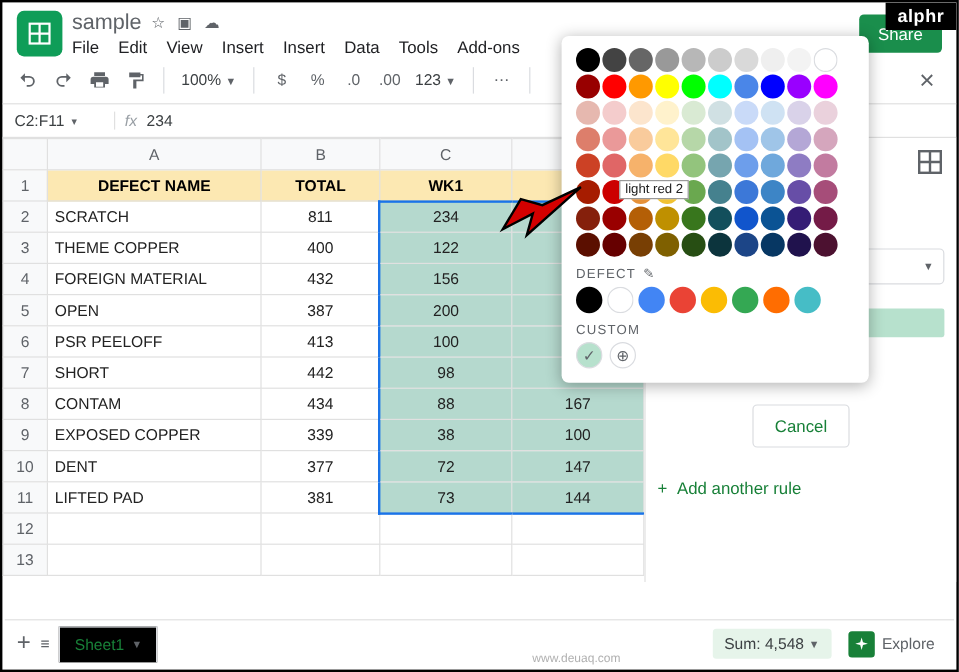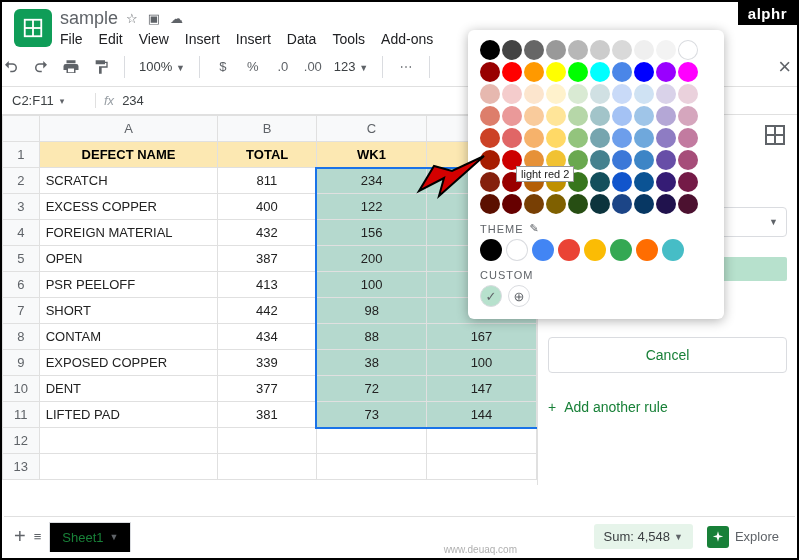--- a/index.html
+++ b/index.html
@@ -105,6 +105,7 @@
       <span>Add-ons</span>
     </div>
   </div>
+  <button class="share-btn">Share</button>
 </div>
 
 <div class="toolbar">

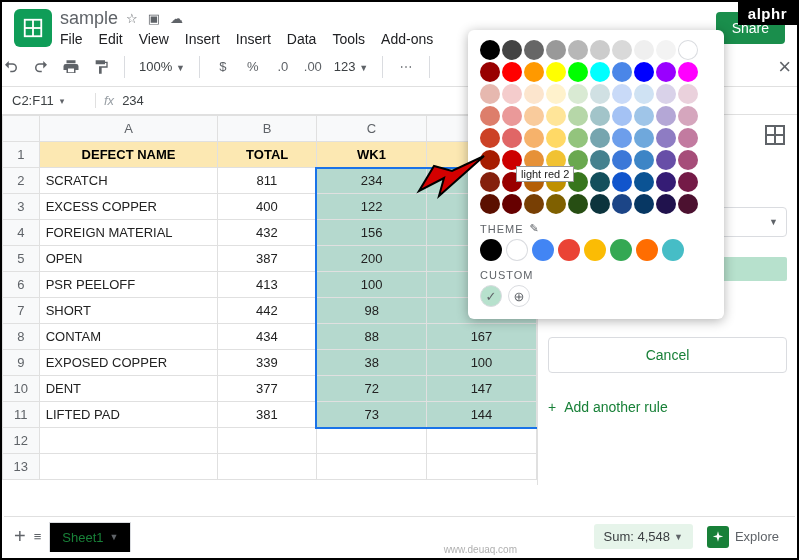--- a/index.html
+++ b/index.html
@@ -14,7 +14,7 @@
   .menubar { display: flex; gap: 16px; font-size: 14px; color: #202124; margin-top: 2px; }
   .menubar span { cursor: pointer; }
   .share-btn { background: #1a8e4c; color: #fff; border: none; border-radius: 4px; padding: 8px 16px; font-size: 14px; font-weight: 500; }
-  .toolbar { display: flex; align-items: center; gap: 14px; padding: 6px 0; border-bottom: 1px solid #e0e0e0; height: 40px; }
+  .toolbar { display: flex; align-items: center; gap: 14px; padding: 6px 12px; border-bottom: 1px solid #e0e0e0; height: 40px; }
   .tool-group { display: flex; align-items: center; gap: 12px; }
   .tool-sep { width: 1px; height: 22px; background: #dadce0; }
   .tool-ico { width: 18px; height: 18px; color: #5f6368; display: inline-flex; align-items: center; justify-content: center; }

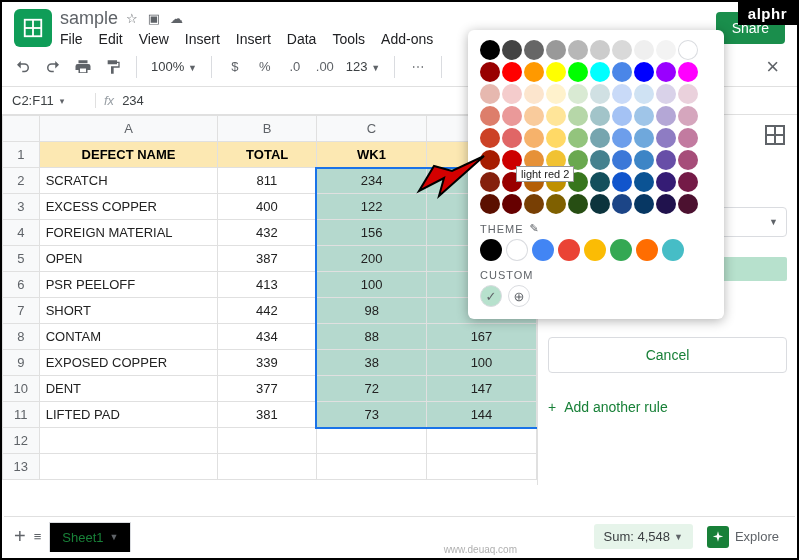--- a/index.html
+++ b/index.html
@@ -66,7 +66,7 @@
   .theme-row .swatch { width: 22px; height: 22px; }
   .custom-row { display: flex; gap: 6px; align-items: center; }
   .custom-row .csw { width: 22px; height: 22px; border-radius: 50%; border: 1px solid #dadce0; display: flex; align-items: center; justify-content: center; color: #5f6368; }
-  .tooltip { position: absolute; top: 136px; left: 48px; background: #fff; border: 1px solid #999; font-size: 11px; padding: 1px 4px; white-space: nowrap; }
+  .tooltip { position: absolute; top: 120px; left: 48px; background: #fff; border: 1px solid #999; font-size: 11px; padding: 1px 4px; white-space: nowrap; }
   
   .arrow { position: absolute; top: 134px; left: 412px; z-index: 60; pointer-events: none; }
   .caret { font-size: 9px; color: #5f6368; }

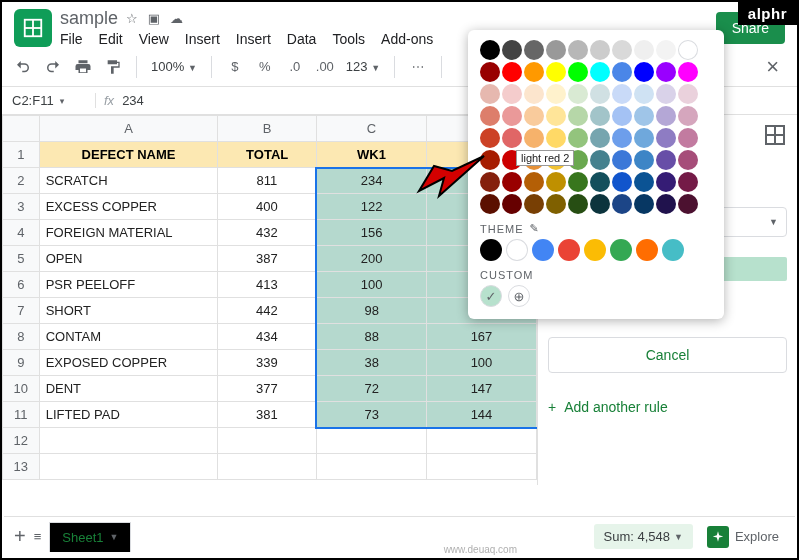--- a/index.html
+++ b/index.html
@@ -185,7 +185,7 @@
           </tr>
           <tr>
             <td class="rowhdr">3</td>
-            <td class="left-align">EXCESS COPPER</td>
+            <td class="left-align">THEME COPPER</td>
             <td>400</td>
             <td class="sel left  ">122</td>
             <td class="sel  ">233</td>

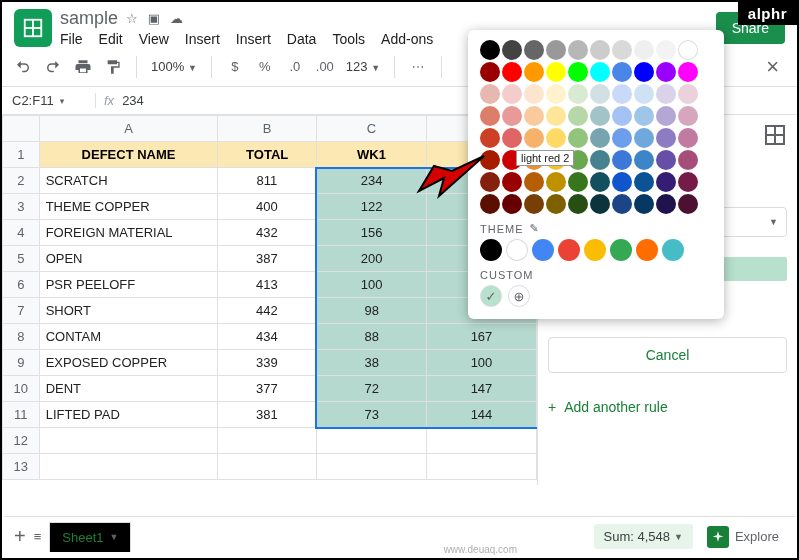--- a/index.html
+++ b/index.html
@@ -403,7 +403,7 @@
       <div class="swatch" style="background: rgb(76, 17, 48);"></div>
     </div>
   <div class="theme-label">
-      <span>THEME</span>
+      <span>DEFECT</span>
       <span>✎</span>
     </div>
   <div class="theme-row" id="theme-row">

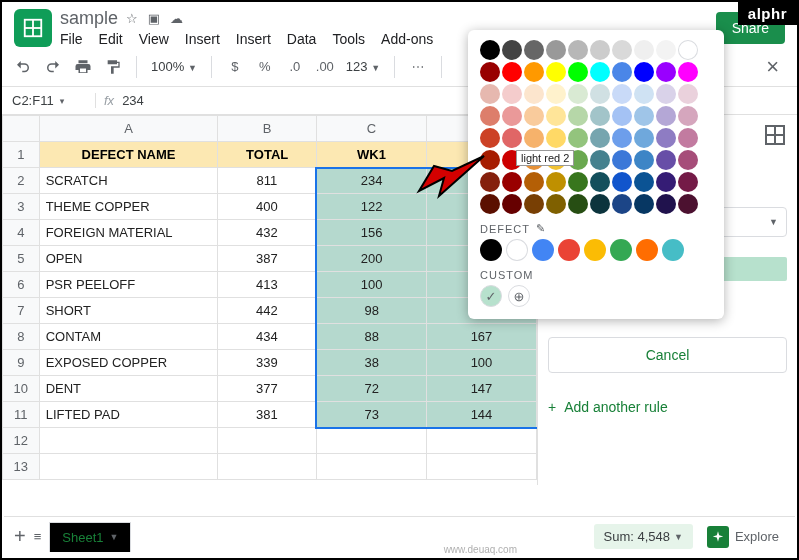--- a/index.html
+++ b/index.html
@@ -45,7 +45,7 @@
   .green-bar { margin-top: 20px; height: 24px; background: #b7e1cd; border-radius: 2px; }
   .fmt-row { display: flex; gap: 10px; align-items: center; margin-top: 8px; color: #5f6368; }
   .fmt-row .fill { width: 22px; height: 22px; border: 1px solid #1e8e3e; display: flex; align-items: center; justify-content: center; }
-  .btn-row { display: flex; gap: 10px; margin-top: 26px; justify-content: center; flex-direction: column; }
+  .btn-row { display: flex; gap: 10px; margin-top: 26px; justify-content: center; }
   .cancel-btn { border: 1px solid #dadce0; background: #fff; border-radius: 4px; padding: 9px 18px; font-size: 14px; color: #188038; }
   .done-btn { border: none; background: #188038; color: #fff; border-radius: 4px; padding: 9px 22px; font-size: 14px; font-weight: 500; }
   .add-rule { color: #188038; font-size: 14px; margin-top: 26px; display: flex; align-items: center; gap: 8px; }

